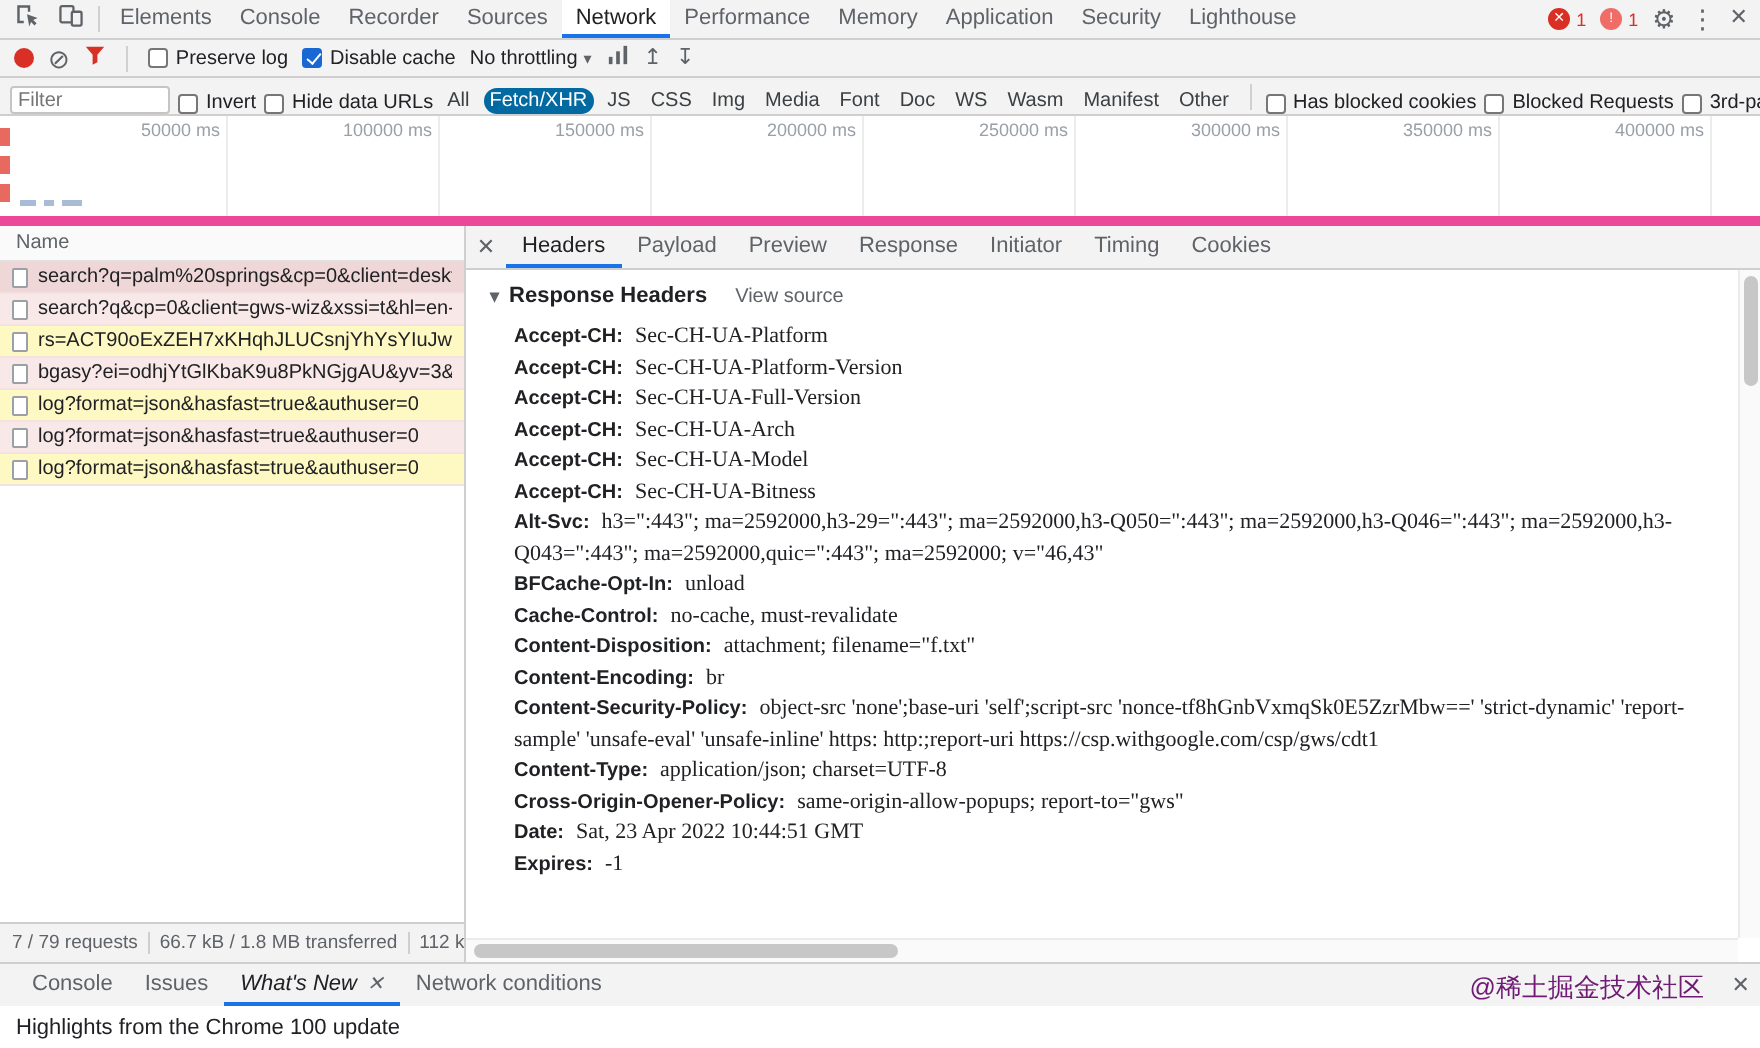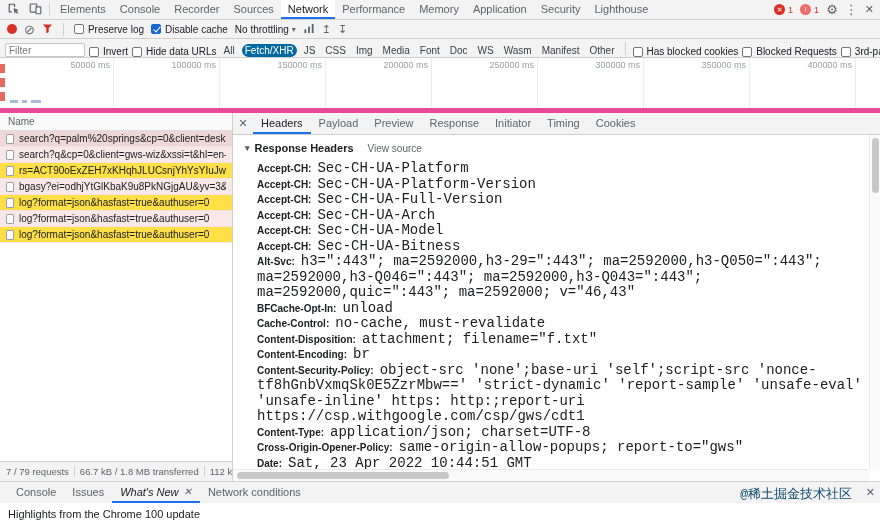--- a/index.html
+++ b/index.html
@@ -48,7 +48,7 @@
   .left-pane { width:233px; flex:none; border-right:1px solid #cfcfcf; display:flex; flex-direction:column; background:#fff; }
   .list-header { height:18px; line-height:17px; padding:0 8px; font-size:10px; color:#5f6368; border-bottom:1px solid #e0e0e0; background:#fafafa; }
   .req-rows { flex:1; overflow:hidden; }
-  .req-row { height:16px; display:flex; align-items:center; gap:5px; padding:0 6px; font-size:10px; background:#fde047; border-bottom:1px solid #f3e2e1; cursor:pointer; }
+  .req-row { height:16px; display:flex; align-items:center; gap:5px; padding:0 6px; font-size:10px; background:#fef9c3; border-bottom:1px solid #f3e2e1; cursor:pointer; }
   .req-row:nth-child(even) { background:#f8e8e7; }
   .req-row.selected { background:#eed7d6; }
   .req-icon { width:8px; height:10px; background:#fff; border:1px solid #9aa0a6; border-radius:1px; flex:none; }

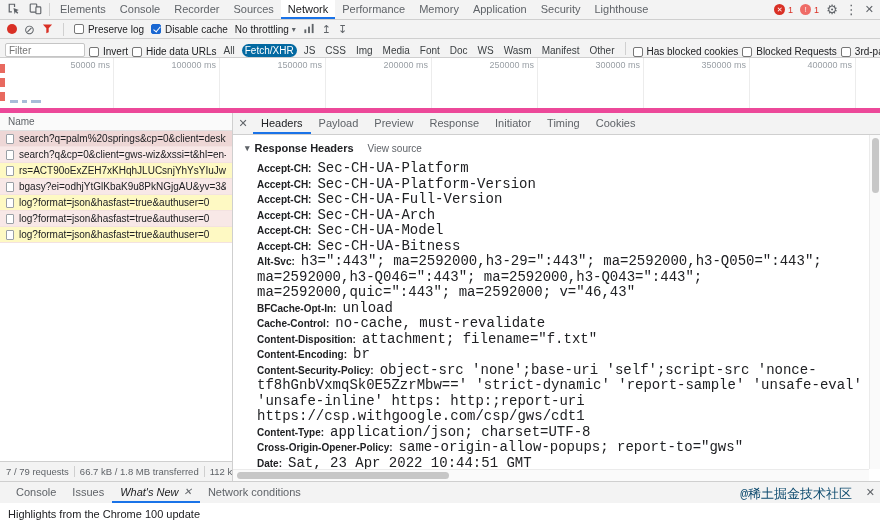--- a/index.html
+++ b/index.html
@@ -68,7 +68,7 @@
   .view-source { font-size:10px; color:#5f6368; cursor:pointer; }
   .hdr-line { padding-left:12px; line-height:15.5px; font-size:10px; overflow-wrap:anywhere; }
   .hdr-name { font-weight:bold; font-size:10px; color:#202124; margin-right:6px; }
-  .hdr-value { font-family:Liberation Mono, monospace; font-size:14px; color:#202124; }
+  .hdr-value { font-family:Liberation Serif, serif; font-size:11px; color:#202124; }
 
   .v-scroll { position:absolute; top:22px; right:0; bottom:12px; width:11px; background:#fafafa; border-left:1px solid #ebebeb; }
   .v-thumb { position:absolute; top:3px; left:2px; width:7px; height:55px; background:#c7c7c7; border-radius:4px; }

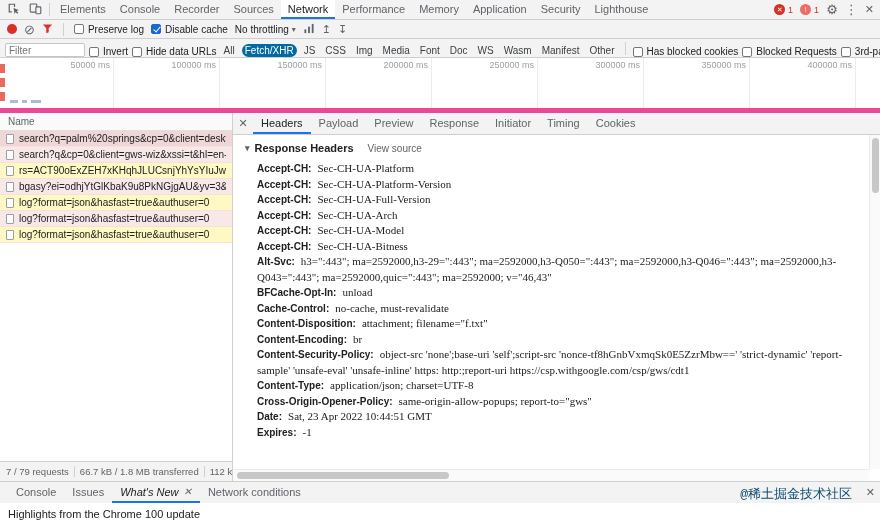--- a/index.html
+++ b/index.html
@@ -80,7 +80,7 @@
   .drawer-tab { padding:0 8px; display:flex; align-items:center; gap:5px; color:#5f6368; border-bottom:2px solid transparent; }
   .drawer-tab.active { color:#202124; border-bottom-color:#1a73e8;font-style:italic; }
   .tab-x { font-size:10px; color:#5f6368; cursor:pointer; }
-  .watermark { position:absolute; right:28px; top:3px; font-size:13px; color:#0c4a6e; pointer-events:none;font-family:Liberation Mono, monospace; }
+  .watermark { position:absolute; right:28px; top:3px; font-size:13px; color:#701a75; pointer-events:none; }
   .drawer-close { position:absolute; right:5px; top:0; height:100%; display:flex; align-items:center; color:#5f6368; font-size:11px; cursor:pointer; }
   .drawer-content { height:21px; background:#fff; font-size:11px; color:#202124; display:flex; align-items:center; padding:0 8px; }
 </style>

